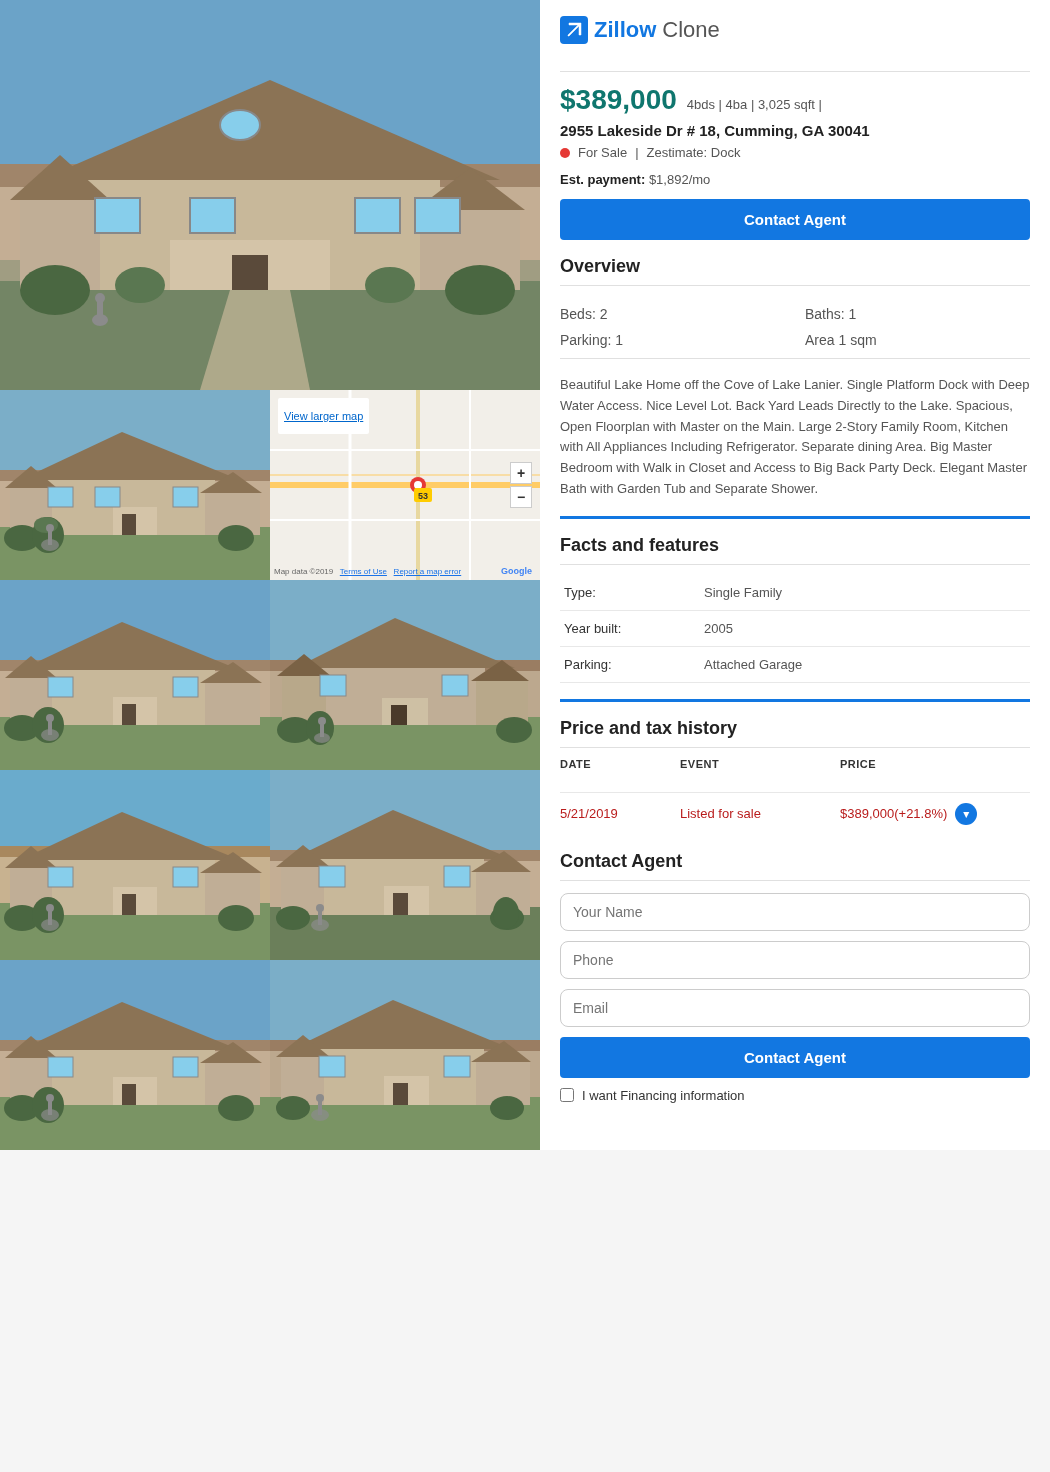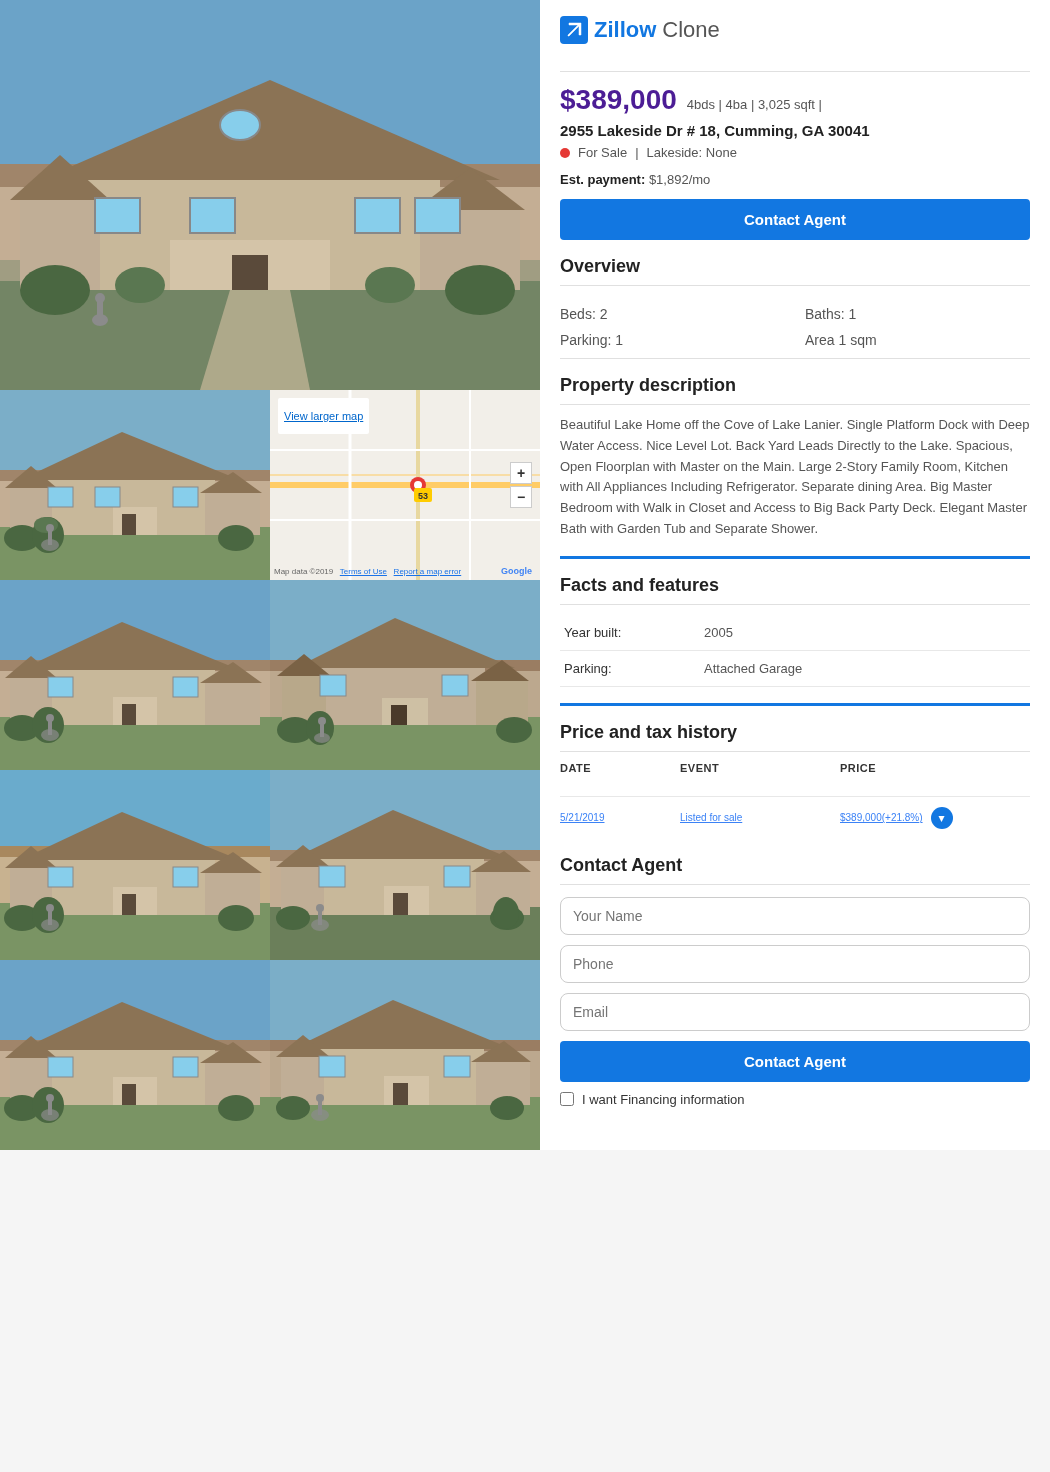--- a/index.html
+++ b/index.html
@@ -70,7 +70,7 @@
 
     
     .price-row { display: flex; align-items: baseline; gap: 10px; margin-bottom: 6px; }
-    .price { font-size: 28px; font-weight: bold; color: #4c1d95; }
+    .price { font-size: 28px; font-weight: bold; color: #0f766e; }
     .specs { font-size: 13px; color: #555; }
     .address { font-size: 15px; font-weight: bold; color: #222; margin-bottom: 6px; }
     .status-row { display: flex; align-items: center; gap: 8px; margin-bottom: 12px; font-size: 13px; color: #555; }

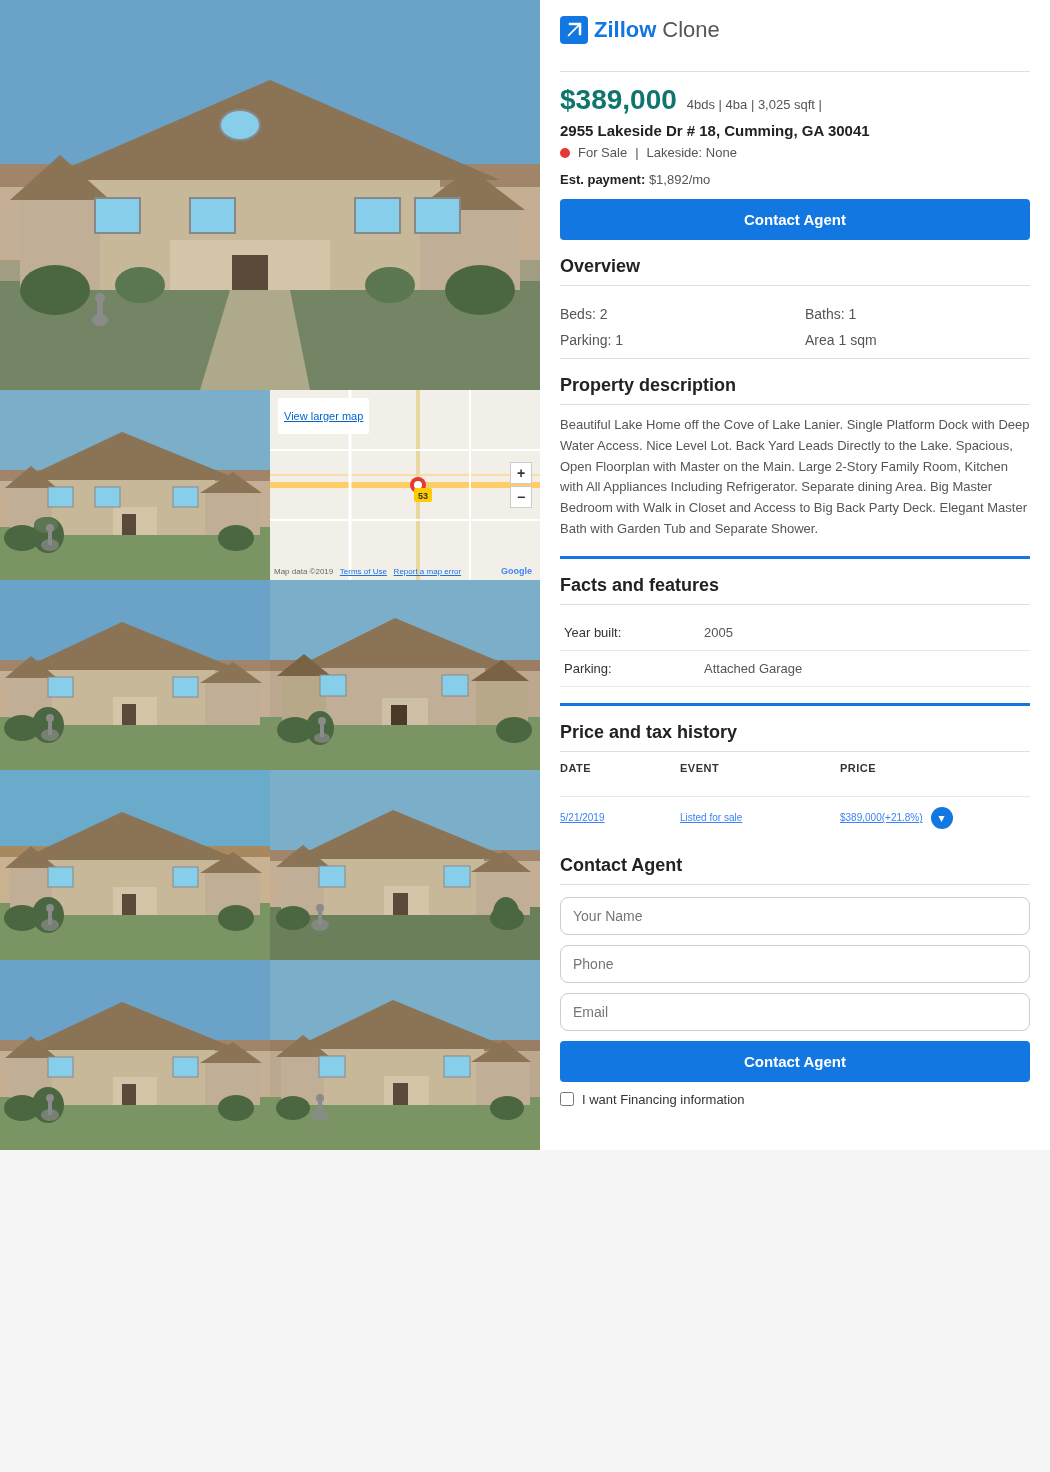--- a/index.html
+++ b/index.html
@@ -433,7 +433,7 @@
       <span class="status-dot"></span>
       <span>For Sale</span>
       <span>|</span>
-      <span>Lakeside: None</span>
+      <span>Zestimate: Dock</span>
     </div>
     <div class="est-payment">
       <strong>Est. payment:</strong>

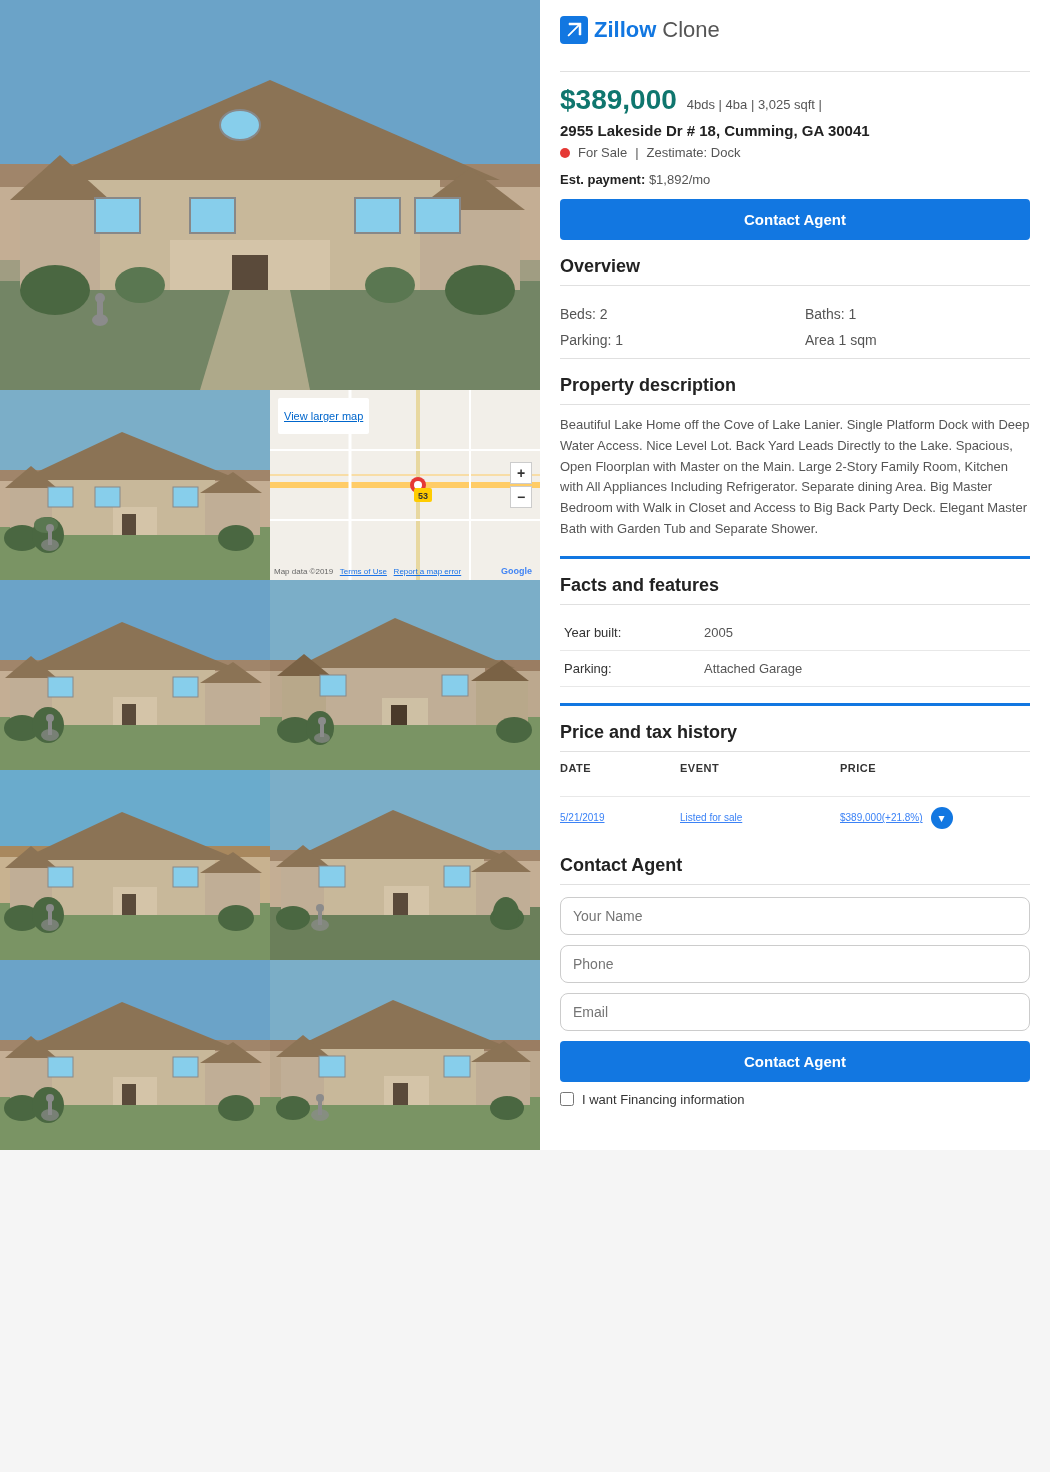--- a/index.html
+++ b/index.html
@@ -455,7 +455,6 @@
 
     
     <div class="section">
-      <div class="section-title">Property description</div>
       <p class="desc-text">Beautiful Lake Home off the Cove of Lake Lanier. Single Platform Dock with Deep Water Access. Nice Level Lot. Back Yard Leads Directly to the Lake. Spacious, Open Floorplan with Master on the Main. Large 2-Story Family Room, Kitchen with All Appliances Including Refrigerator. Separate dining Area. Big Master Bedroom with Walk in Closet and Access to Big Back Party Deck. Elegant Master Bath with Garden Tub and Separate Shower.</p>
     </div>
 

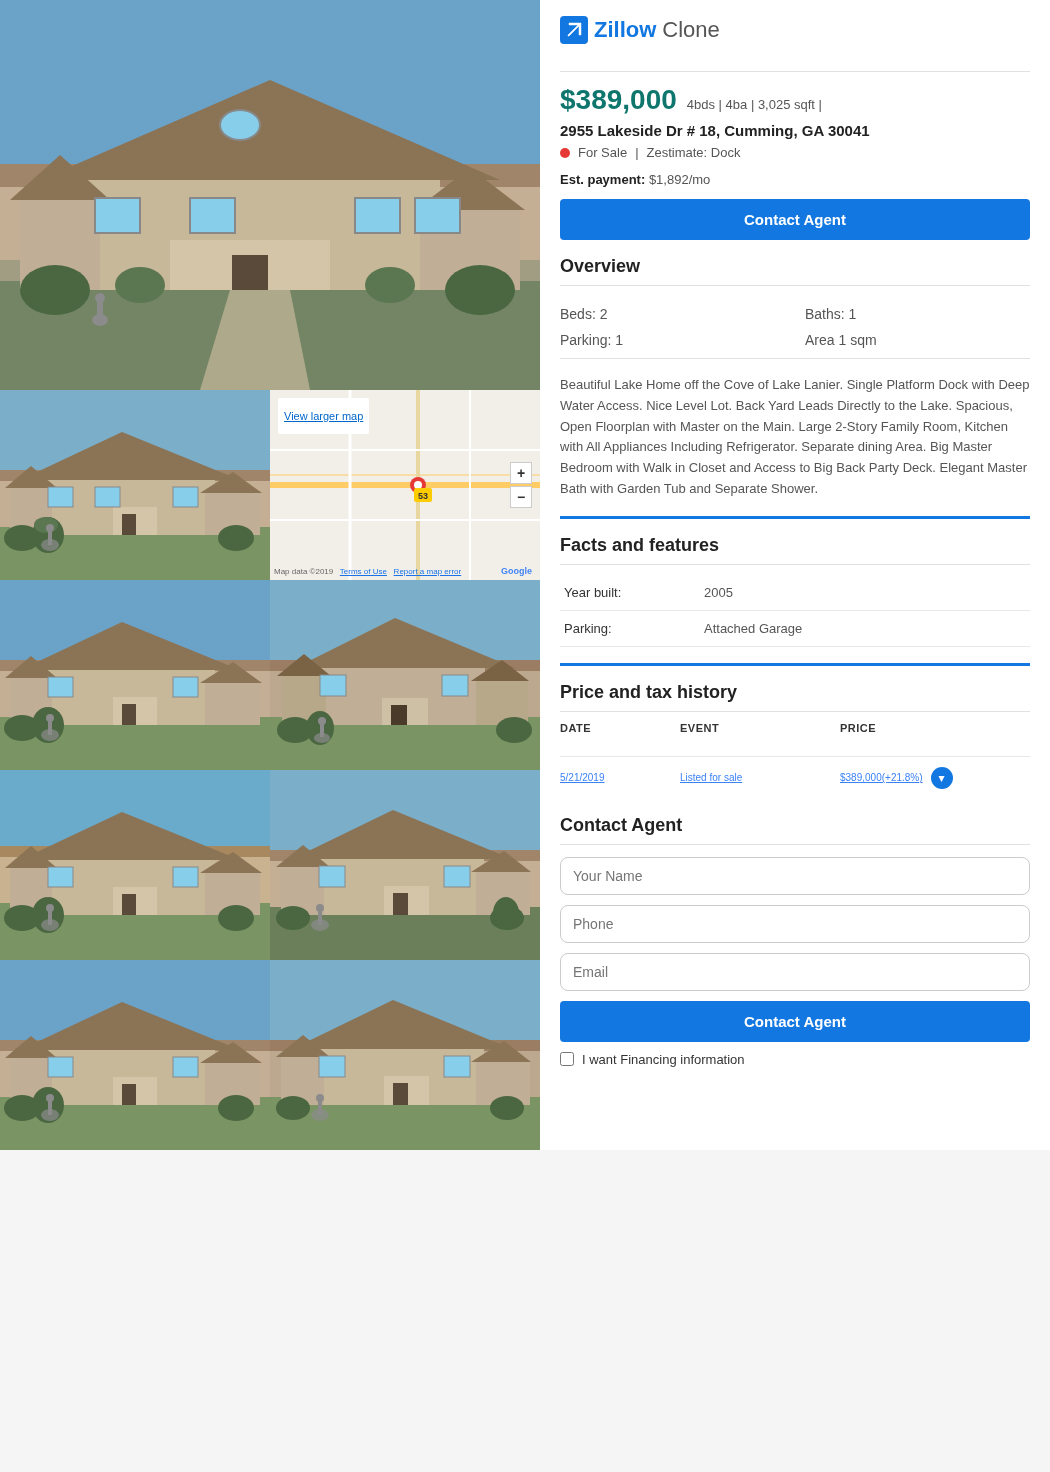--- a/index.html
+++ b/index.html
@@ -465,6 +465,10 @@
       <div class="section-title">Facts and features</div>
       <table class="facts-table">
         <tbody id="facts-tbody">
+        <tr>
+              <td>Type:</td>
+              <td>Single Family</td>
+            </tr>
             <tr>
               <td>Year built:</td>
               <td>2005</td>

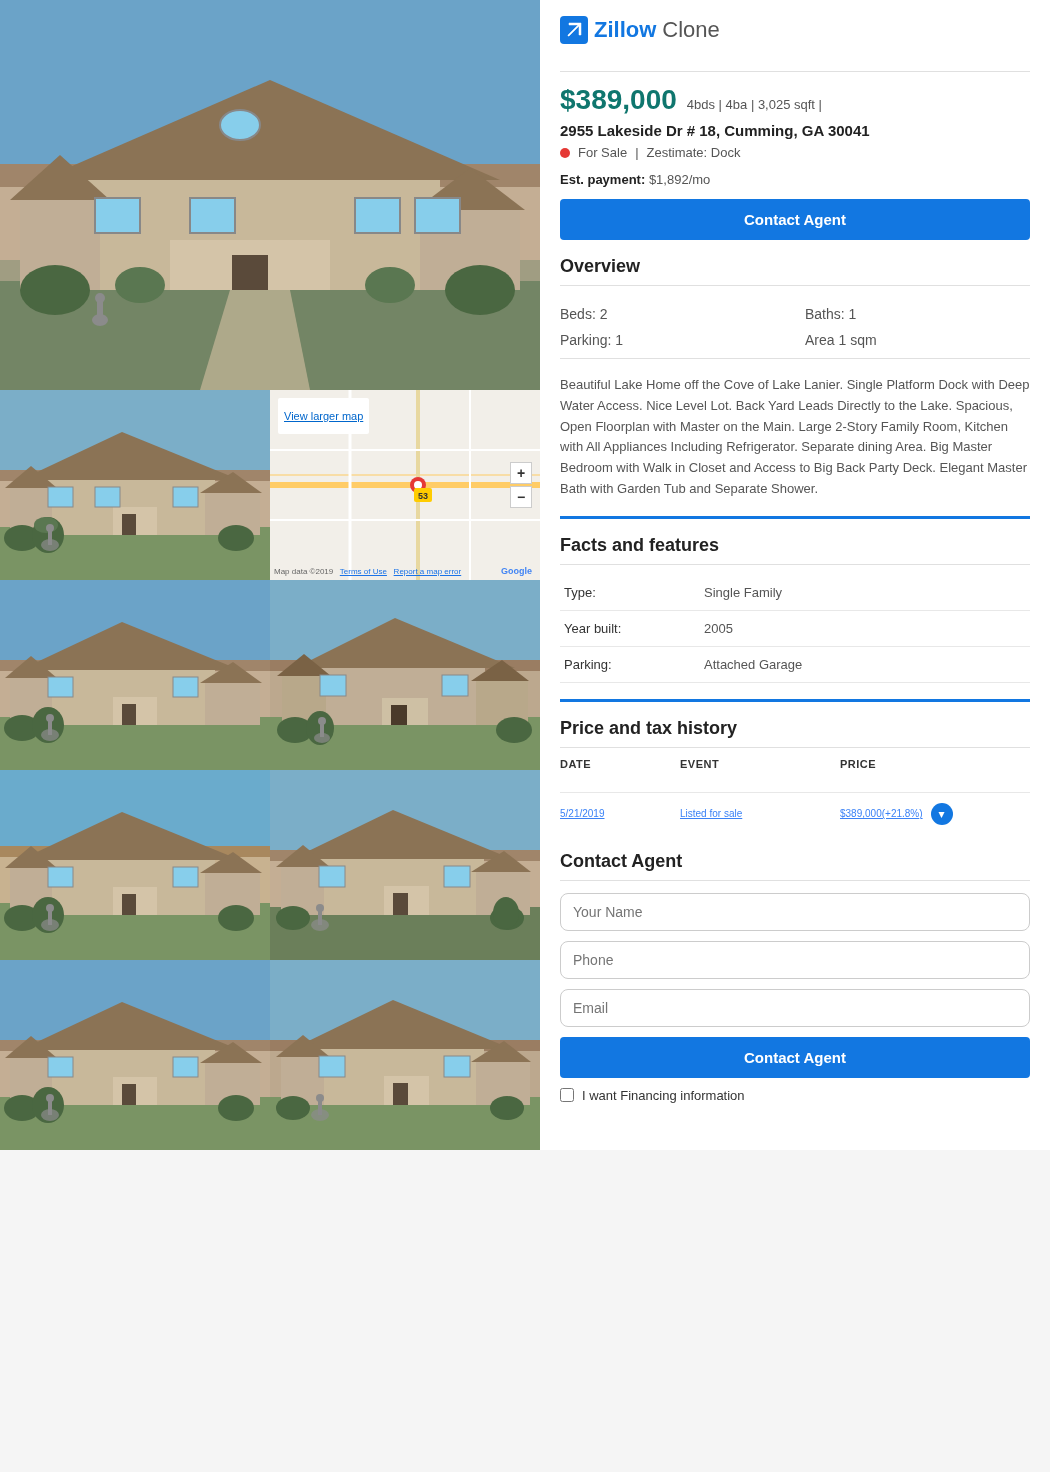--- a/index.html
+++ b/index.html
@@ -115,7 +115,7 @@
     .ph-header { display: grid; grid-template-columns: 120px 160px 180px; gap: 0; margin-bottom: 22px; }
     .ph-col-label { font-size: 11px; font-weight: bold; color: #333; letter-spacing: 0.5px; text-transform: uppercase; }
     .ph-row { display: grid; grid-template-columns: 120px 160px 180px; gap: 0; align-items: center; border-top: 1px solid #e8e8e8; padding: 10px 0; }
-    .ph-cell { font-size: 10px; color: #3b82f6; text-decoration: underline; }
+    .ph-cell { font-size: 13px; color: #b91c1c; }
     .ph-expand { width: 22px; height: 22px; background: #1277E1; border-radius: 50%; display: flex; align-items: center; justify-content: center; color: white; font-size: 12px; cursor: pointer; }
 
     

